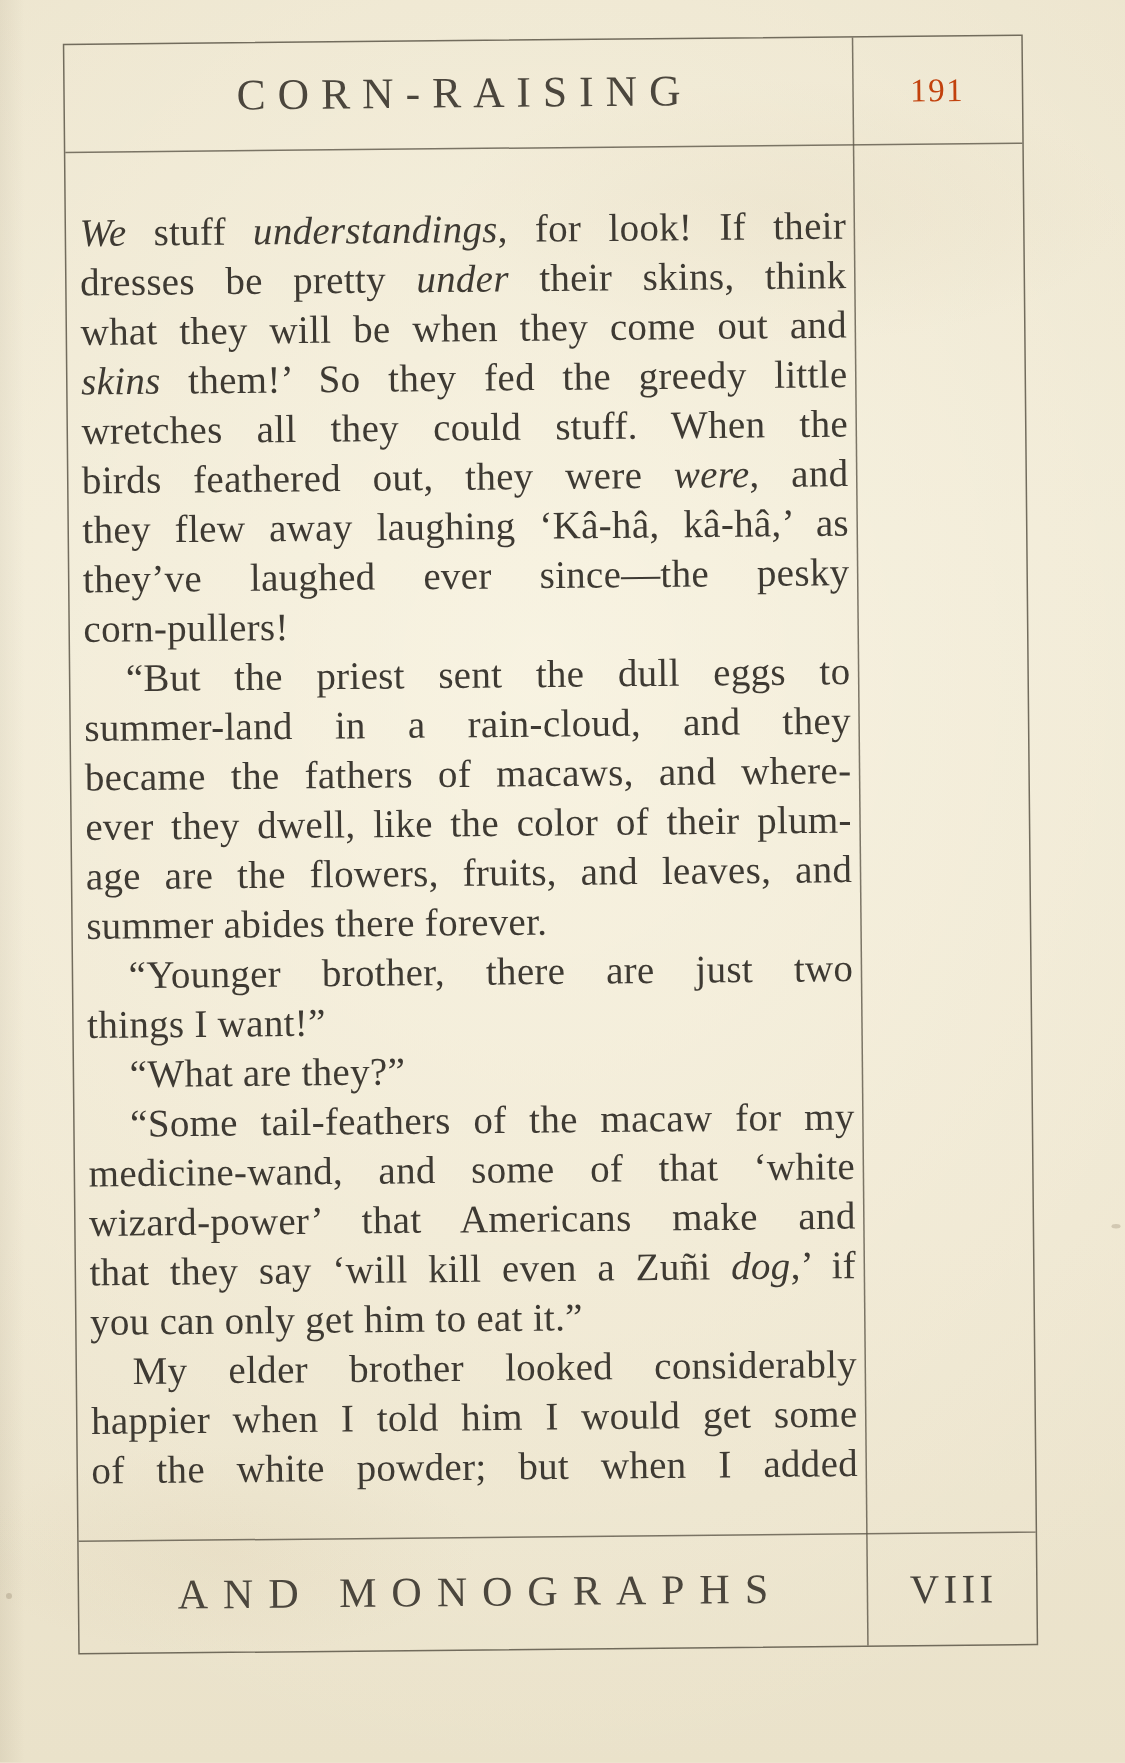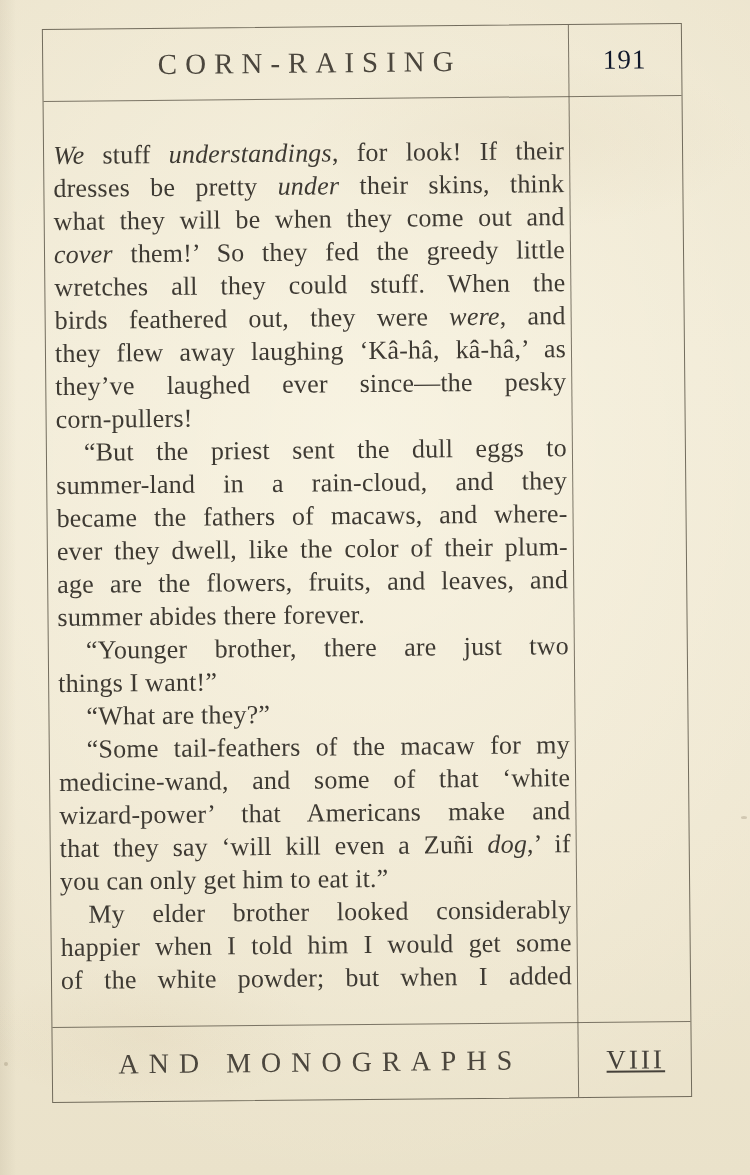--- a/index.html
+++ b/index.html
@@ -38,7 +38,7 @@
     font-size:29px;letter-spacing:8px;color:#4b463d;white-space:nowrap;
     padding-left:8px; 
   }
-  .page-number{font-size:27px;color:#0f172a;letter-spacing:1px;text-align:right;}
+  .page-number{font-size:22px;color:#c2410c;letter-spacing:1px;text-align:right;}
   .body-text{
     position:absolute;top:109px;left:9px;width:511px;
     font-size:26px;line-height:33px;color:#3e3a33;

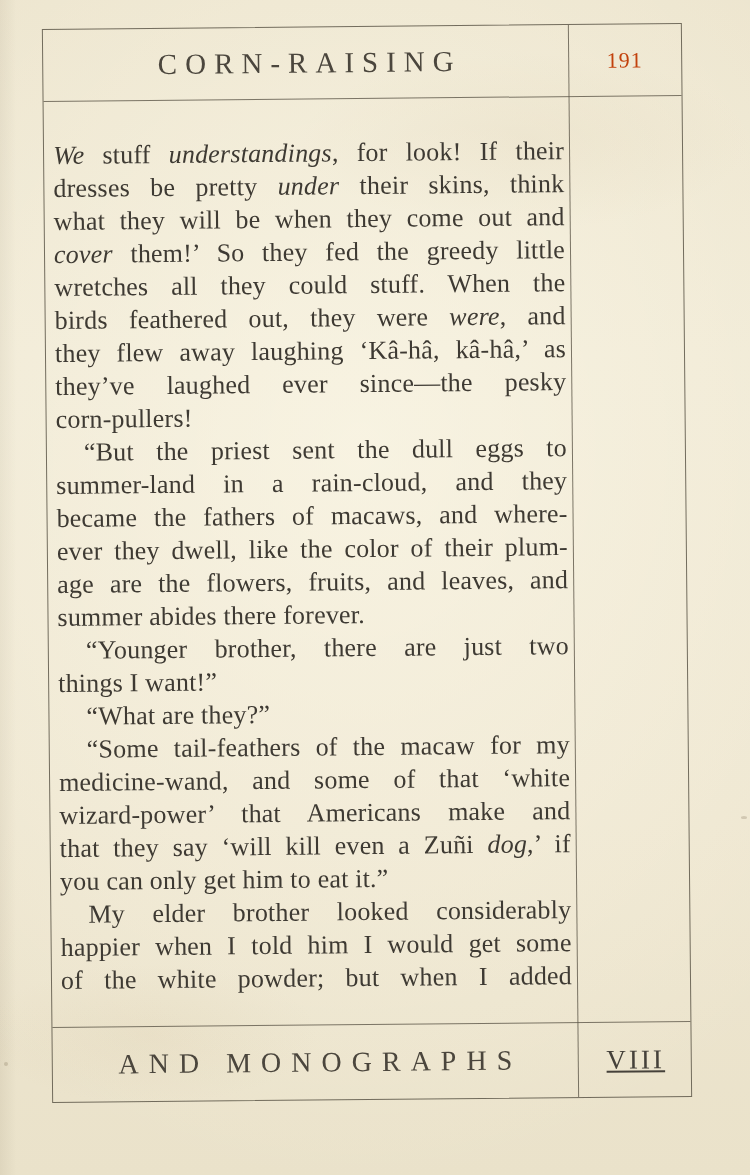--- a/index.html
+++ b/index.html
@@ -84,7 +84,7 @@
       <div class="line just"><span class="it">We</span><span> stuff </span><span class="it">understandings</span><span>, for look!  If their</span></div>
       <div class="line just"><span>dresses be pretty </span><span class="it">under</span><span> their skins, think</span></div>
       <div class="line just"><span>what they will be when they come out and</span></div>
-      <div class="line just"><span class="it">cover</span><span> them!’  So they fed the greedy little</span></div>
+      <div class="line just"><span class="it">skins</span><span> them!’  So they fed the greedy little</span></div>
       <div class="line just"><span>wretches all they could stuff.  When the</span></div>
       <div class="line just"><span>birds feathered out, they were </span><span class="it">were</span><span>, and</span></div>
       <div class="line just"><span>they flew away laughing ‘Kâ-hâ, kâ-hâ,’ as</span></div>

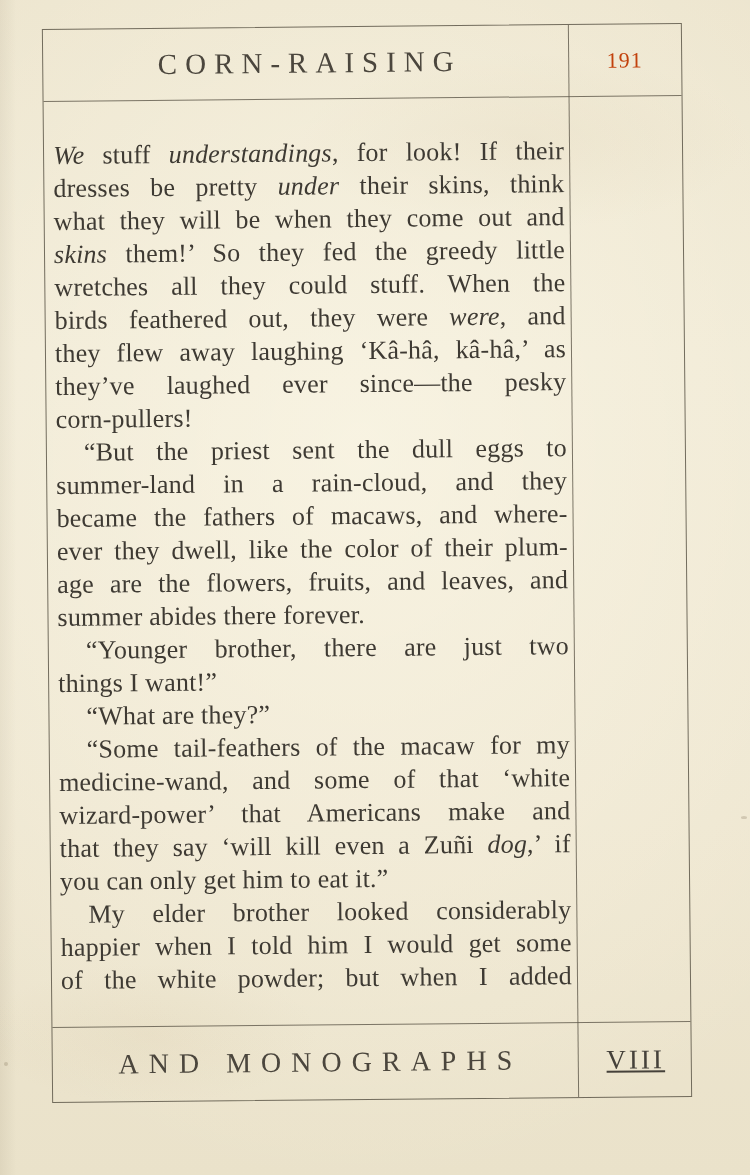--- a/index.html
+++ b/index.html
@@ -58,7 +58,7 @@
   .series-title{
     font-size:28px;letter-spacing:10px;color:#4b463d;white-space:nowrap;padding-left:10px;
   }
-  .volume-number{font-size:27px;letter-spacing:3px;color:#45413a;padding-left:3px;text-decoration:underline;}
+  .volume-number{font-size:27px;letter-spacing:3px;color:#45413a;padding-left:3px;}
   .speck{position:absolute;border-radius:50%;background:rgba(120,104,78,0.25);}
 </style>
 </head>

